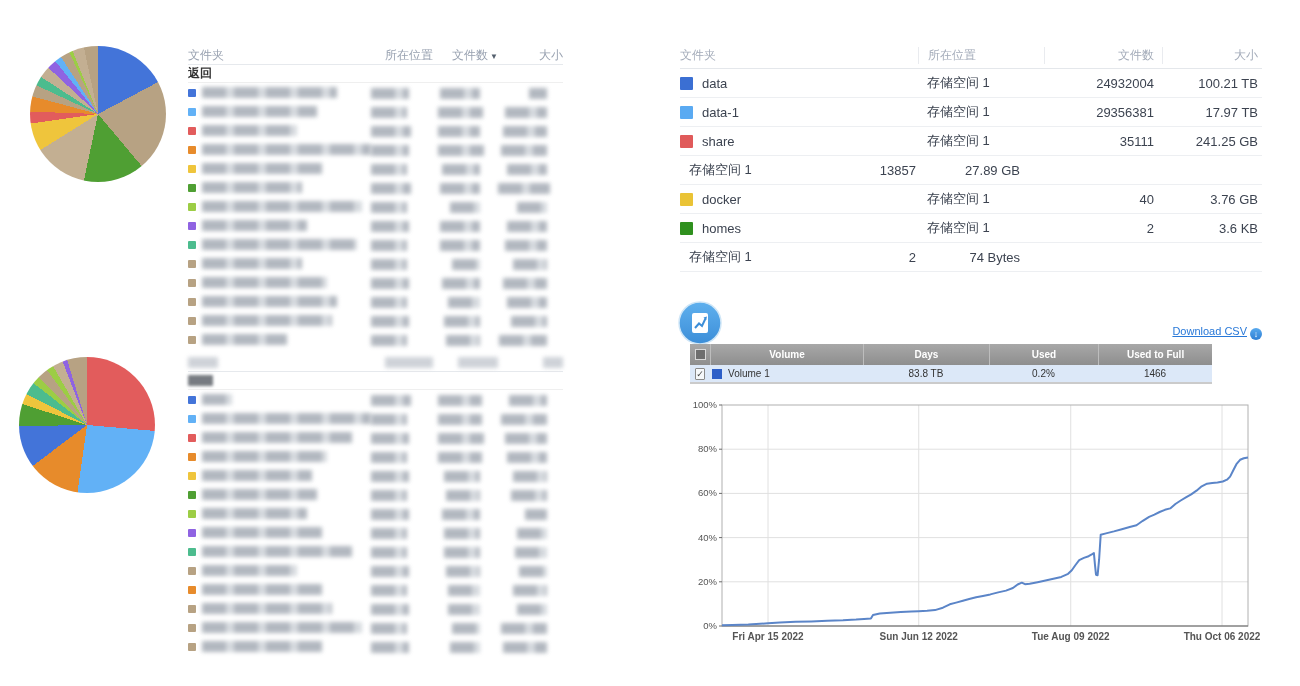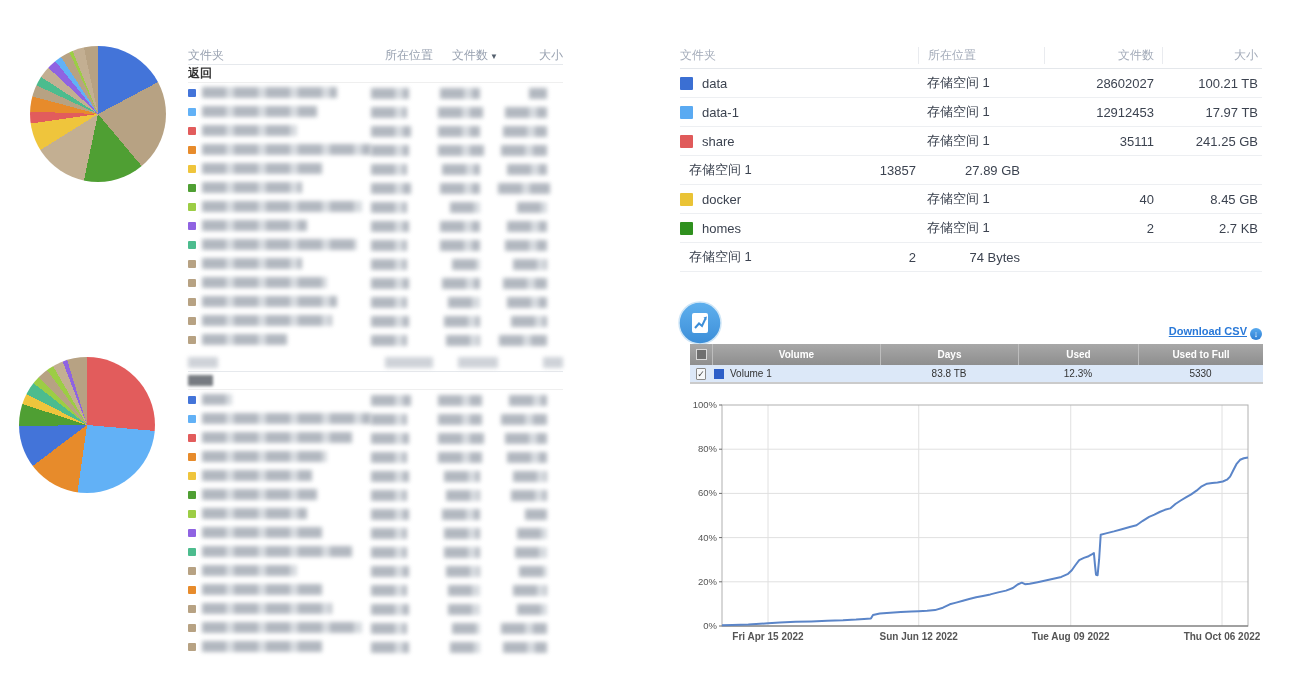--- a/index.html
+++ b/index.html
@@ -376,7 +376,7 @@
         <div class="ft-row">
           <div class="ft-c-name"><span class="fsq" style="background:#3b6fd3"></span>data</div>
           <div class="ft-c-loc">存储空间 1</div>
-          <div class="ft-c-cnt">28602027</div>
+          <div class="ft-c-cnt">24932004</div>
           <div class="ft-c-size">100.21 TB</div>
         </div>
         <div class="ft-row">

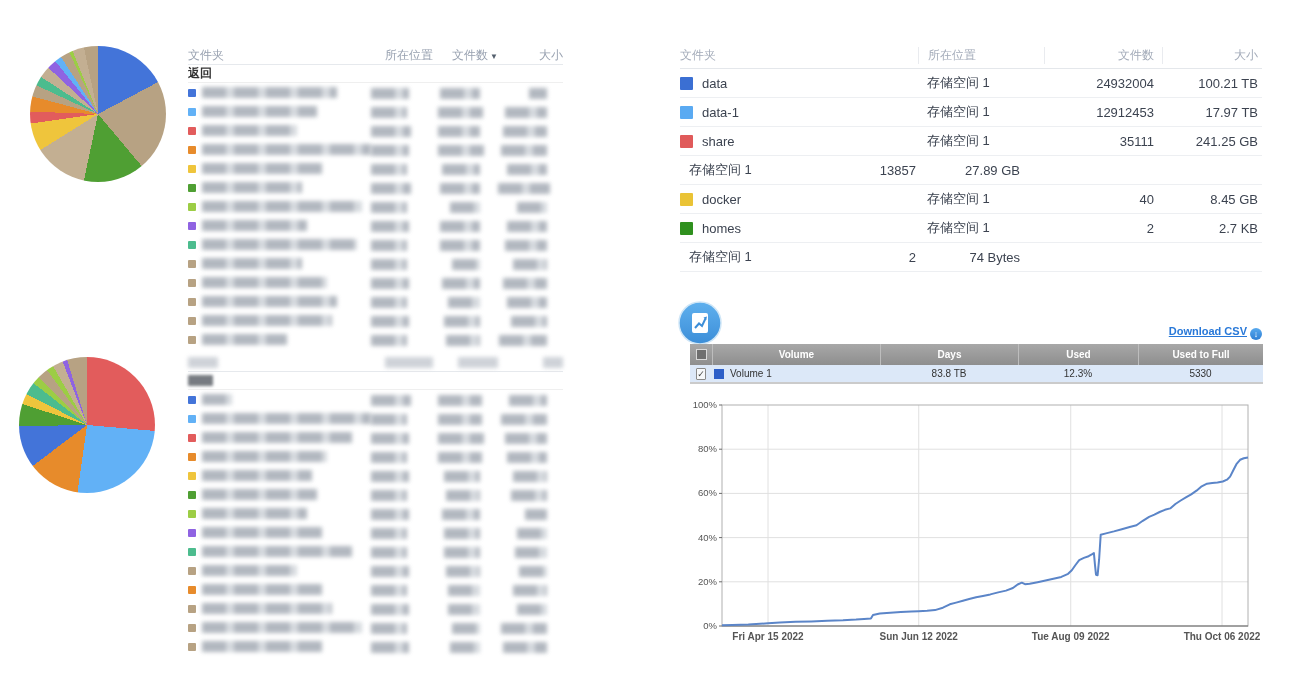--- a/index.html
+++ b/index.html
@@ -382,7 +382,7 @@
         <div class="ft-row">
           <div class="ft-c-name"><span class="fsq" style="background:#5aaaf2"></span>data-1</div>
           <div class="ft-c-loc">存储空间 1</div>
-          <div class="ft-c-cnt">12912453</div>
+          <div class="ft-c-cnt">29356381</div>
           <div class="ft-c-size">17.97 TB</div>
         </div>
         <div class="ft-row">

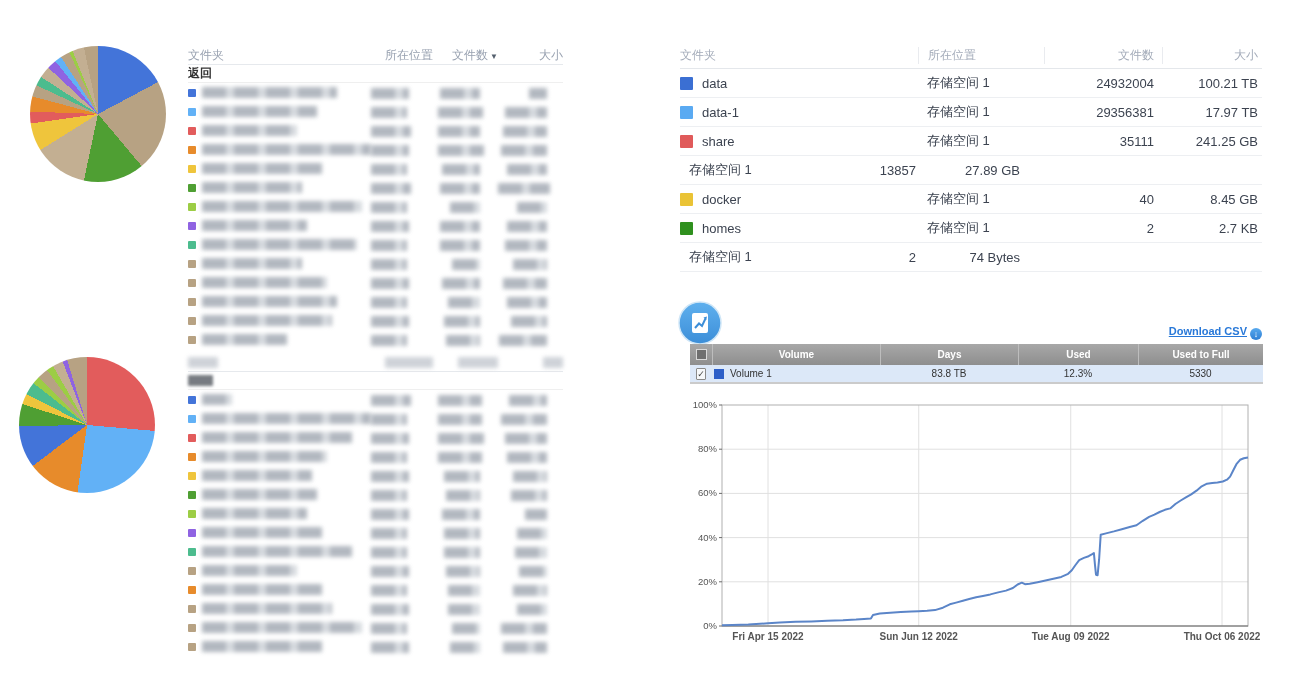--- a/index.html
+++ b/index.html
@@ -400,7 +400,7 @@
           <div class="ft-c-name"><span class="fsq" style="background:#eac335"></span>docker</div>
           <div class="ft-c-loc">存储空间 1</div>
           <div class="ft-c-cnt">40</div>
-          <div class="ft-c-size">8.45 GB</div>
+          <div class="ft-c-size">3.76 GB</div>
         </div>
         <div class="ft-row">
           <div class="ft-c-name"><span class="fsq" style="background:#2f901e"></span>homes</div>

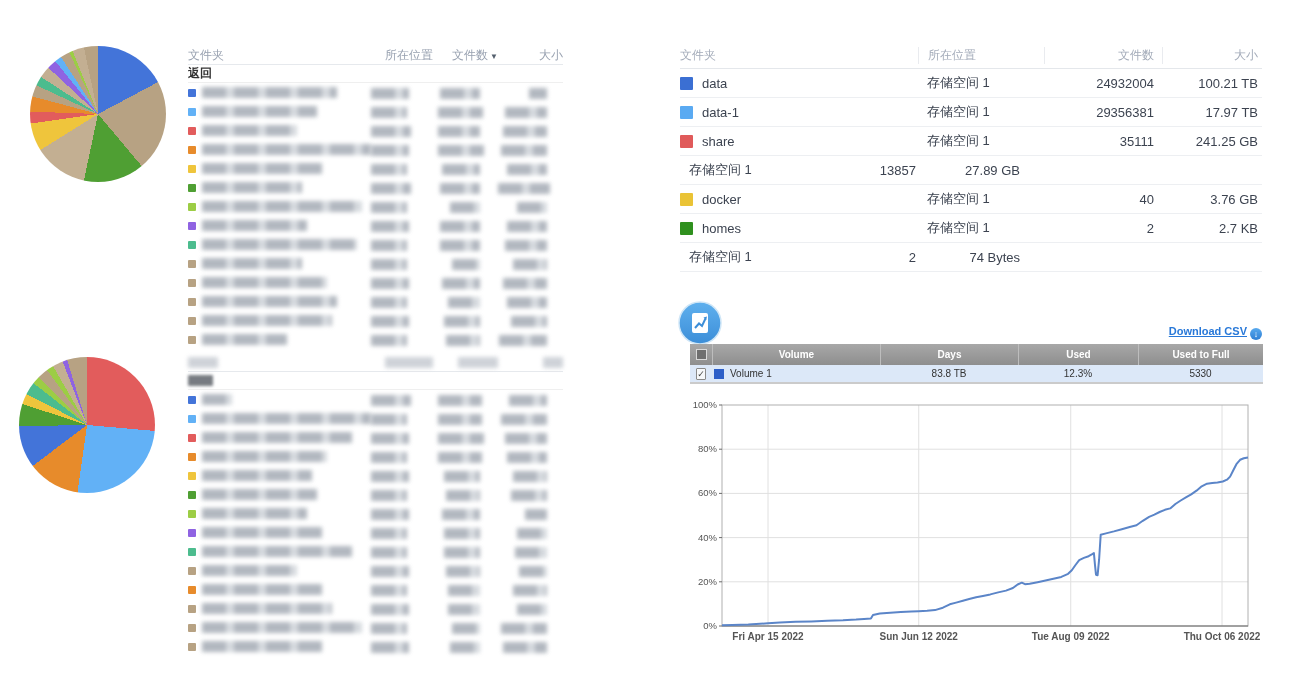--- a/index.html
+++ b/index.html
@@ -406,7 +406,7 @@
           <div class="ft-c-name"><span class="fsq" style="background:#2f901e"></span>homes</div>
           <div class="ft-c-loc">存储空间 1</div>
           <div class="ft-c-cnt">2</div>
-          <div class="ft-c-size">2.7 KB</div>
+          <div class="ft-c-size">3.6 KB</div>
         </div>
         <div class="ft-row">
           <div class="ft-c-loc">存储空间 1</div>

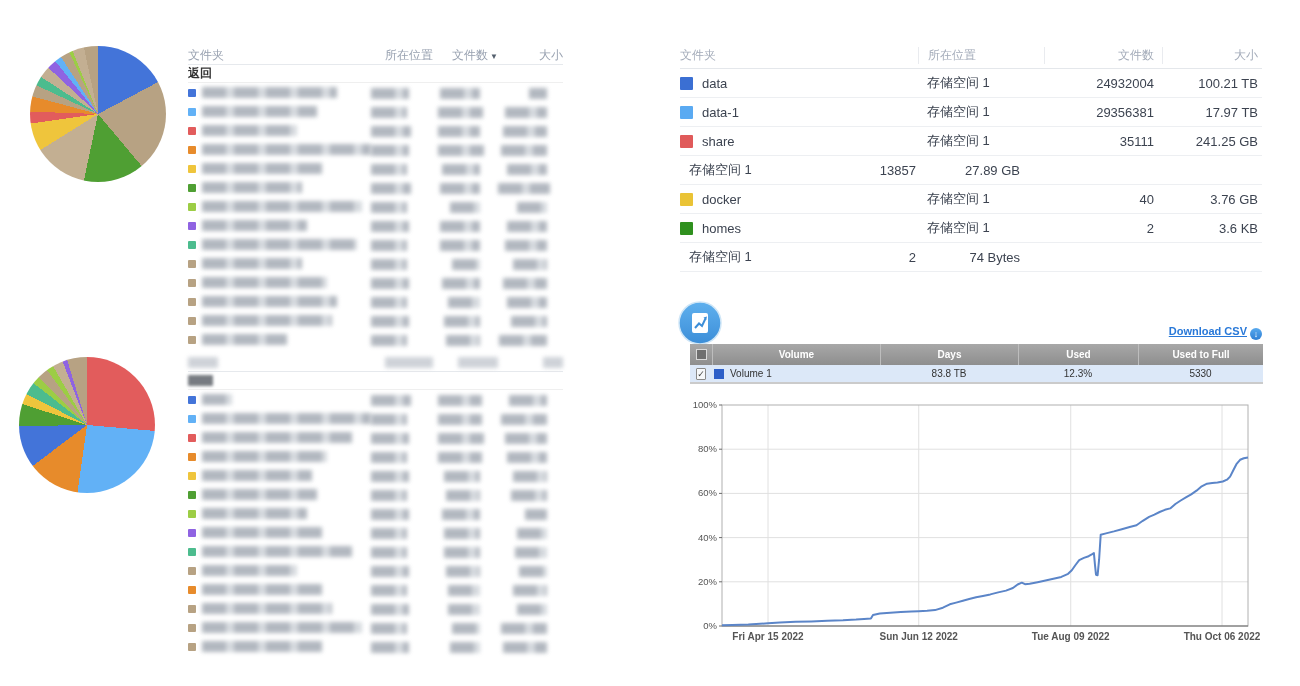--- a/index.html
+++ b/index.html
@@ -58,7 +58,7 @@
   #vu-icon{position:absolute;left:678px;top:293px;width:44px;height:44px;}
   #vu-dl{position:absolute;left:1080px;top:317px;width:182px;text-align:right;
          font-size:11px;color:#2878d8;}
-  #vu-dl a{color:#2878d8;text-decoration:underline;cursor:pointer;font-weight:bold;}
+  #vu-dl a{color:#2878d8;text-decoration:underline;cursor:pointer;}
   .dl-ico{display:inline-block;width:12px;height:12px;border-radius:50%;margin-left:3px;
           background:linear-gradient(#58a9ee,#2f7fd4);color:#fff;font-size:9px;line-height:12px;
           text-align:center;vertical-align:-2px;}

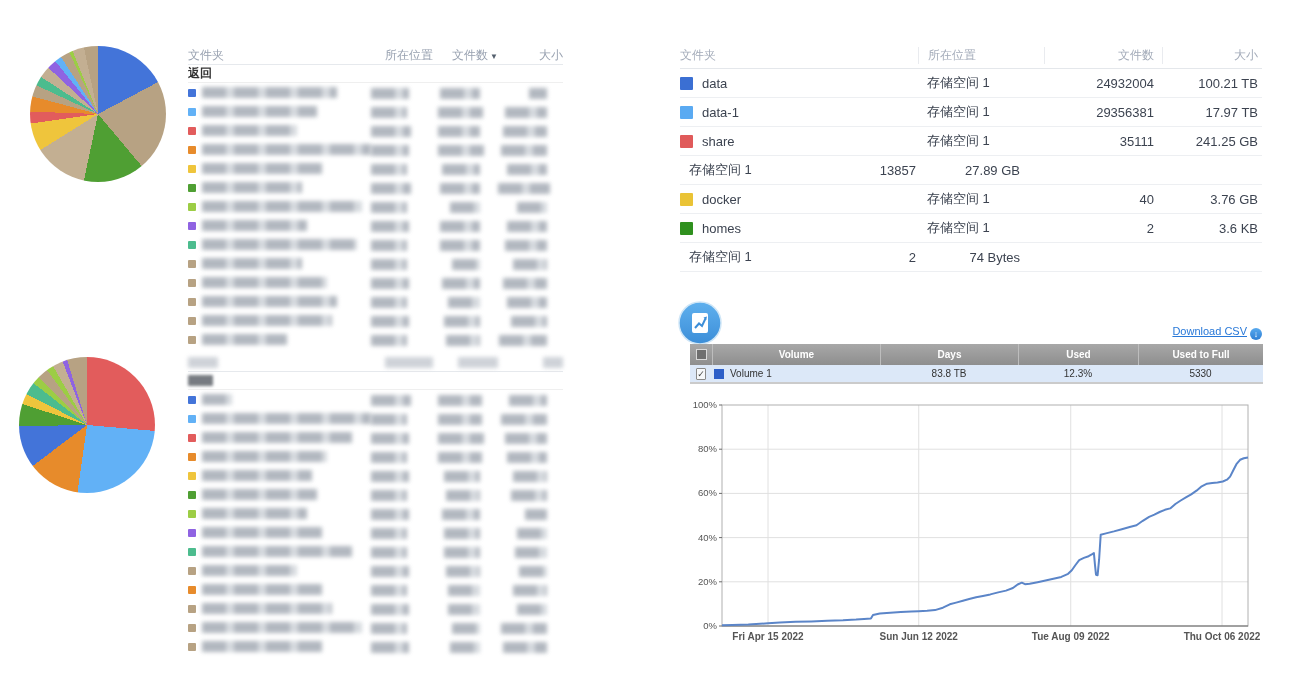--- a/index.html
+++ b/index.html
@@ -62,7 +62,7 @@
   .dl-ico{display:inline-block;width:12px;height:12px;border-radius:50%;margin-left:3px;
           background:linear-gradient(#58a9ee,#2f7fd4);color:#fff;font-size:9px;line-height:12px;
           text-align:center;vertical-align:-2px;}
-  #vtable{position:absolute;left:690px;top:336px;width:573px;font-size:10px;
+  #vtable{position:absolute;left:690px;top:336px;width:522px;font-size:10px;
           border-bottom:2px solid #cbcbcb;}
   .vt-header{display:flex;height:21px;background:linear-gradient(#a8a8a8,#8e8e8e);
              color:#fff;font-weight:bold;}

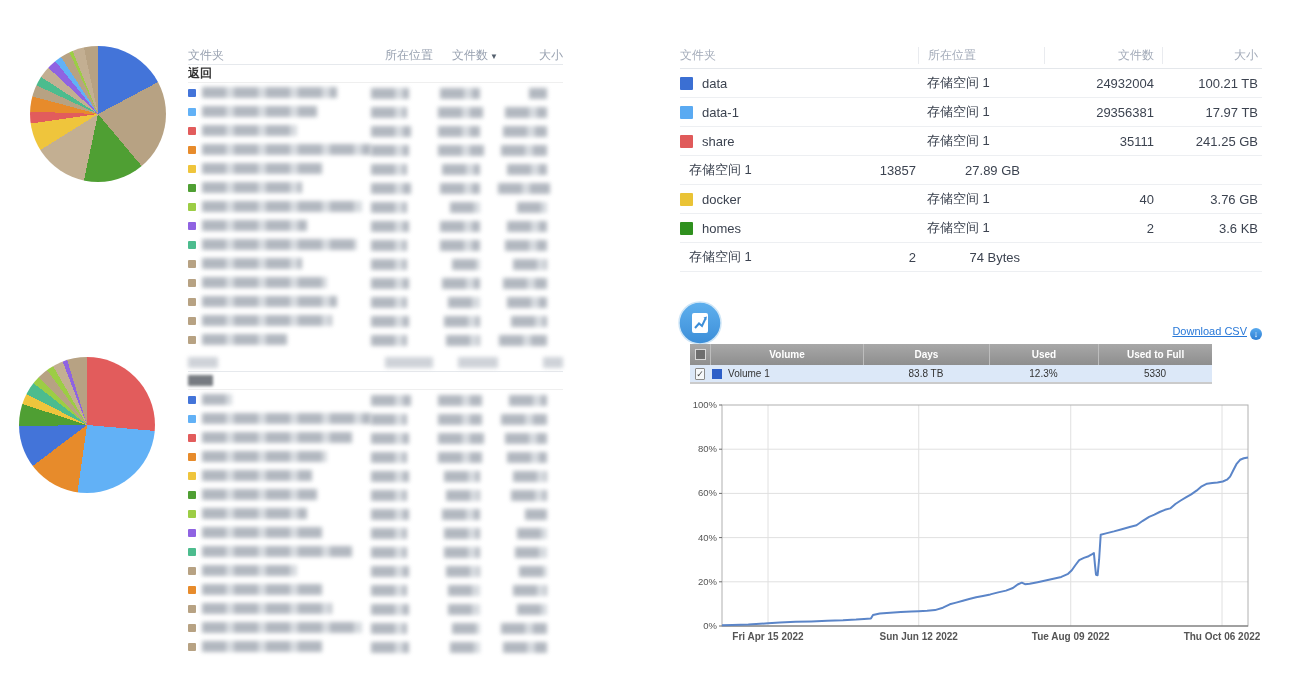--- a/index.html
+++ b/index.html
@@ -451,7 +451,7 @@
           <span>Volume 1</span>
         </div>
       <div class="vt-c c-size">83.8 TB</div>
-      <div class="vt-c c-used">12.3%</div>
+      <div class="vt-c c-used">0.2%</div>
       <div class="vt-c c-days">5330</div>
     </div>
   </div>

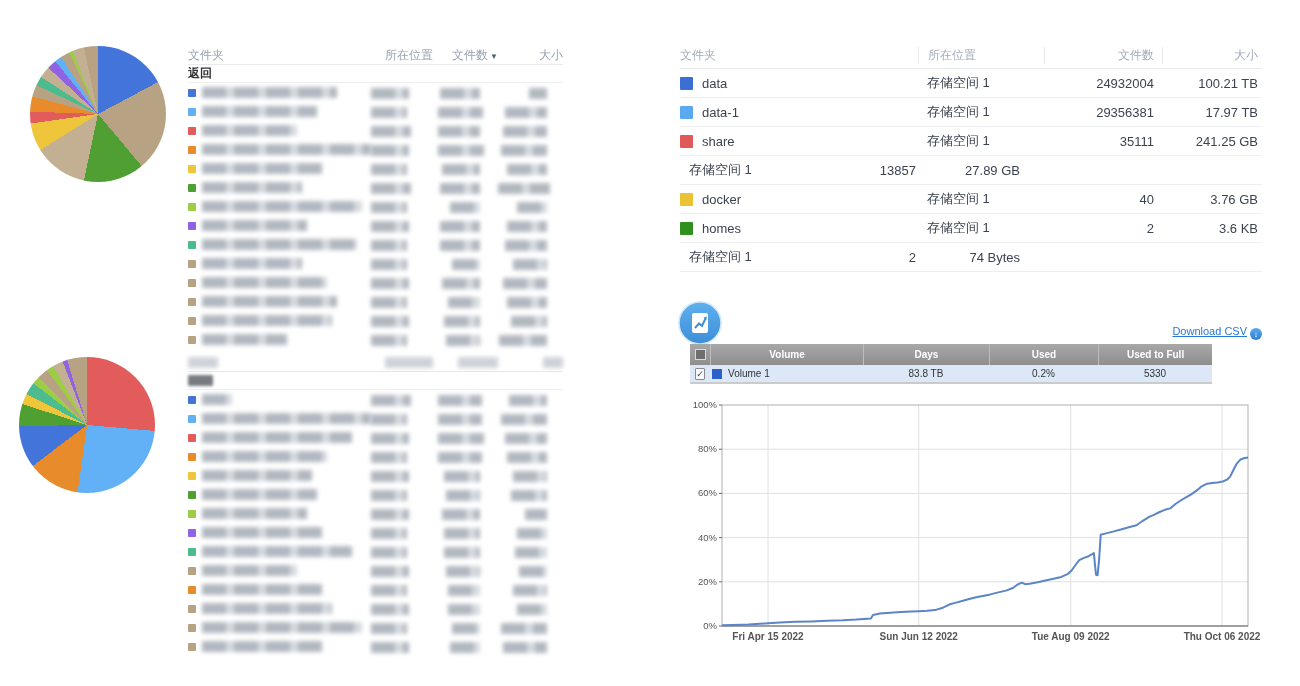--- a/index.html
+++ b/index.html
@@ -452,7 +452,7 @@
         </div>
       <div class="vt-c c-size">83.8 TB</div>
       <div class="vt-c c-used">0.2%</div>
-      <div class="vt-c c-days">5330</div>
+      <div class="vt-c c-days">1466</div>
     </div>
   </div>
 

